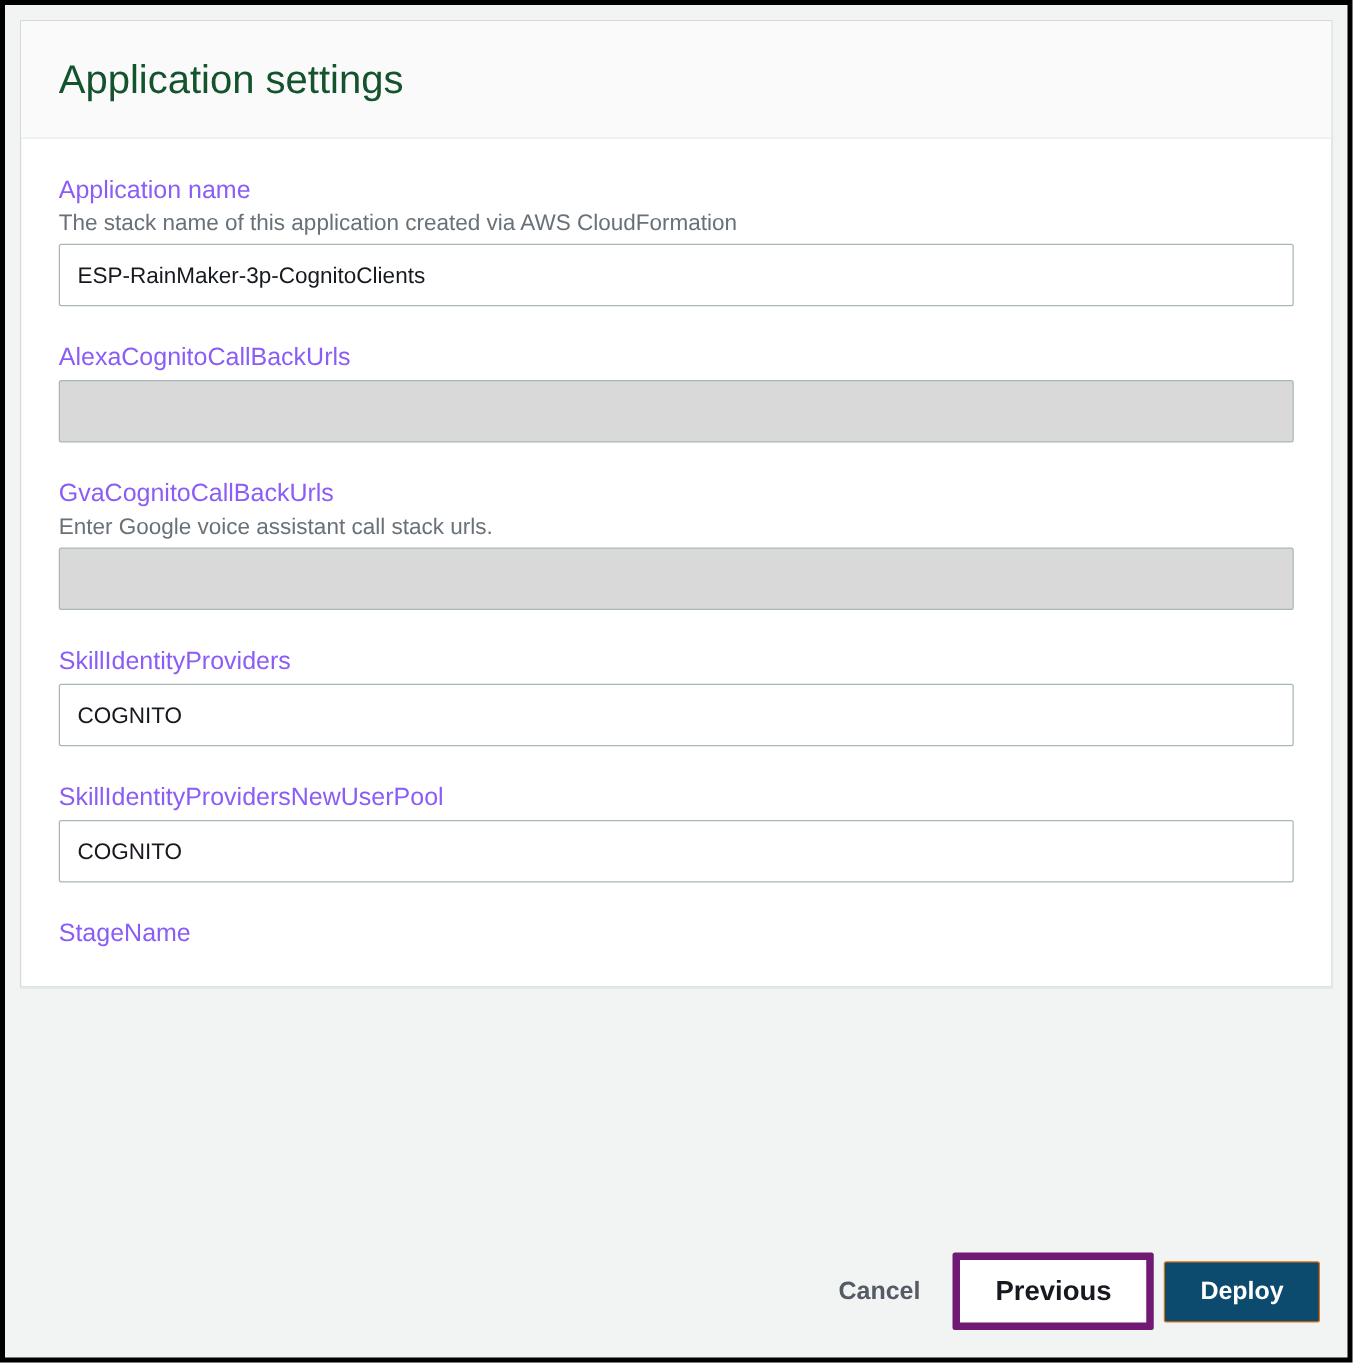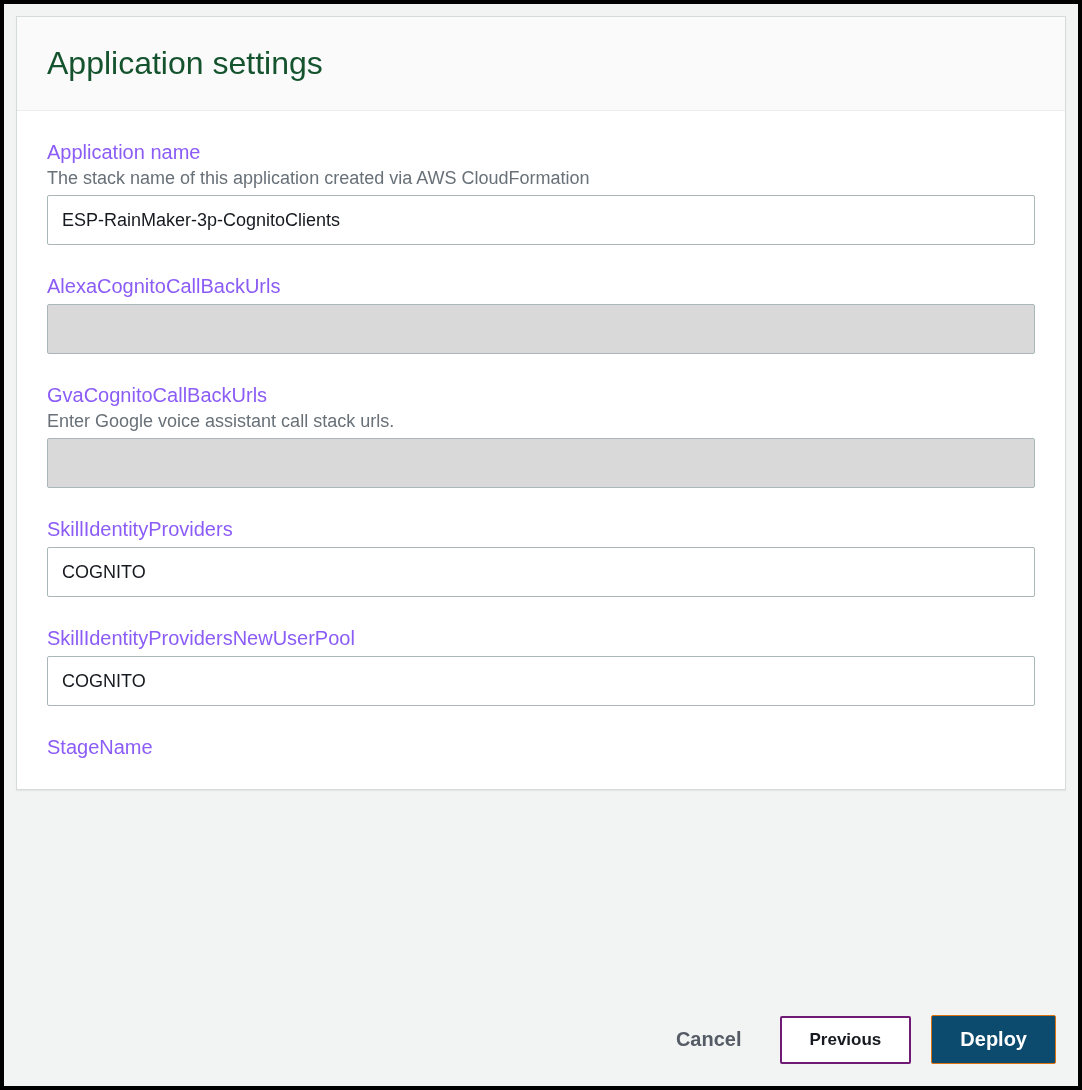--- a/index.html
+++ b/index.html
@@ -76,7 +76,7 @@
     display: flex;
     justify-content: flex-end;
     align-items: center;
-    gap: 20px;
+    gap: 8px;
   }
   .btn-link {
     background: none;

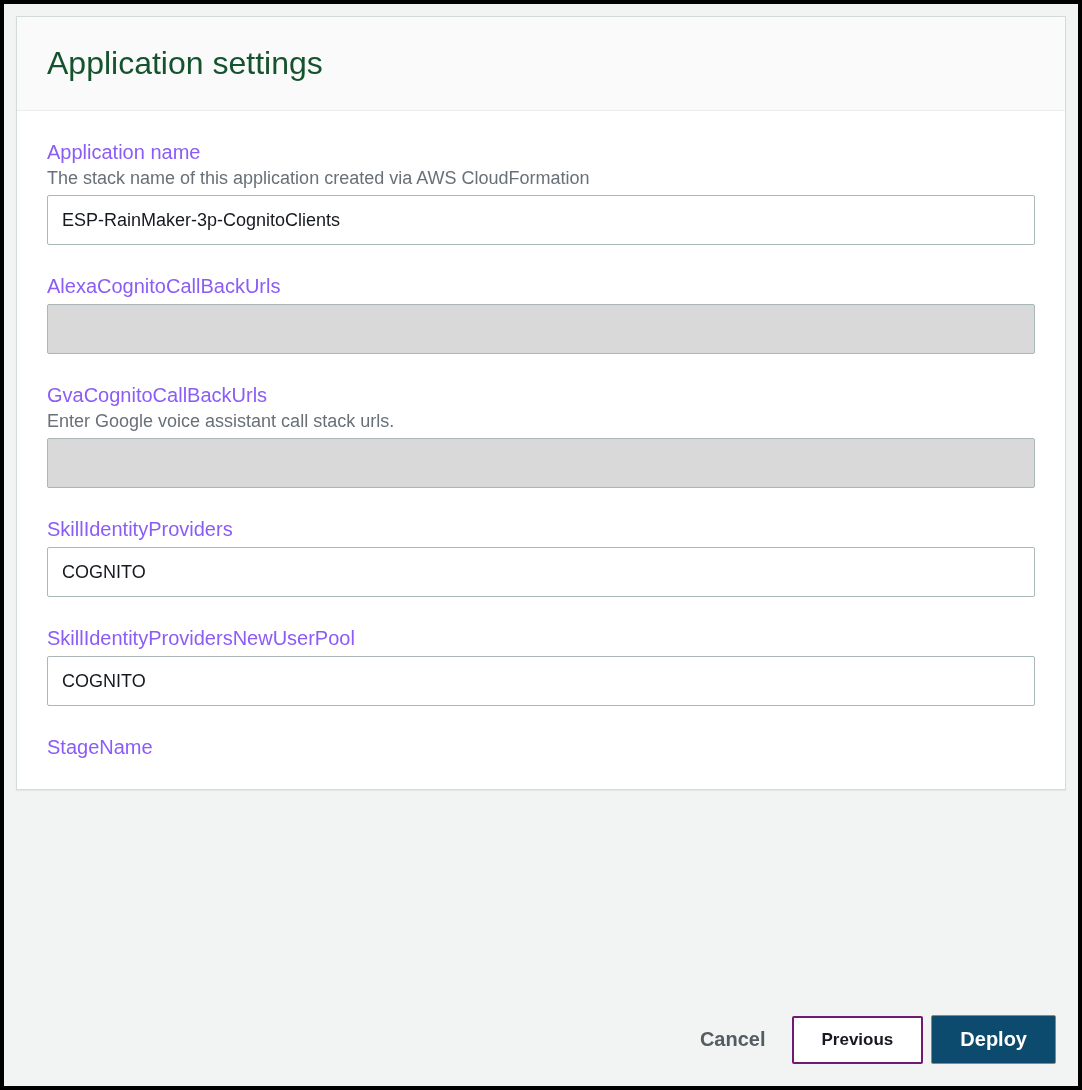--- a/index.html
+++ b/index.html
@@ -90,10 +90,10 @@
   }
   .btn-normal {
     background: #fff;
-    border: 2px solid #701a75;
+    border: 6px solid #701a75;
     border-radius: 2px;
     color: #16191f;
-    font-size: 17px;
+    font-size: 22px;
     font-weight: 700;
     padding: 12px 28px;
     cursor: pointer;

